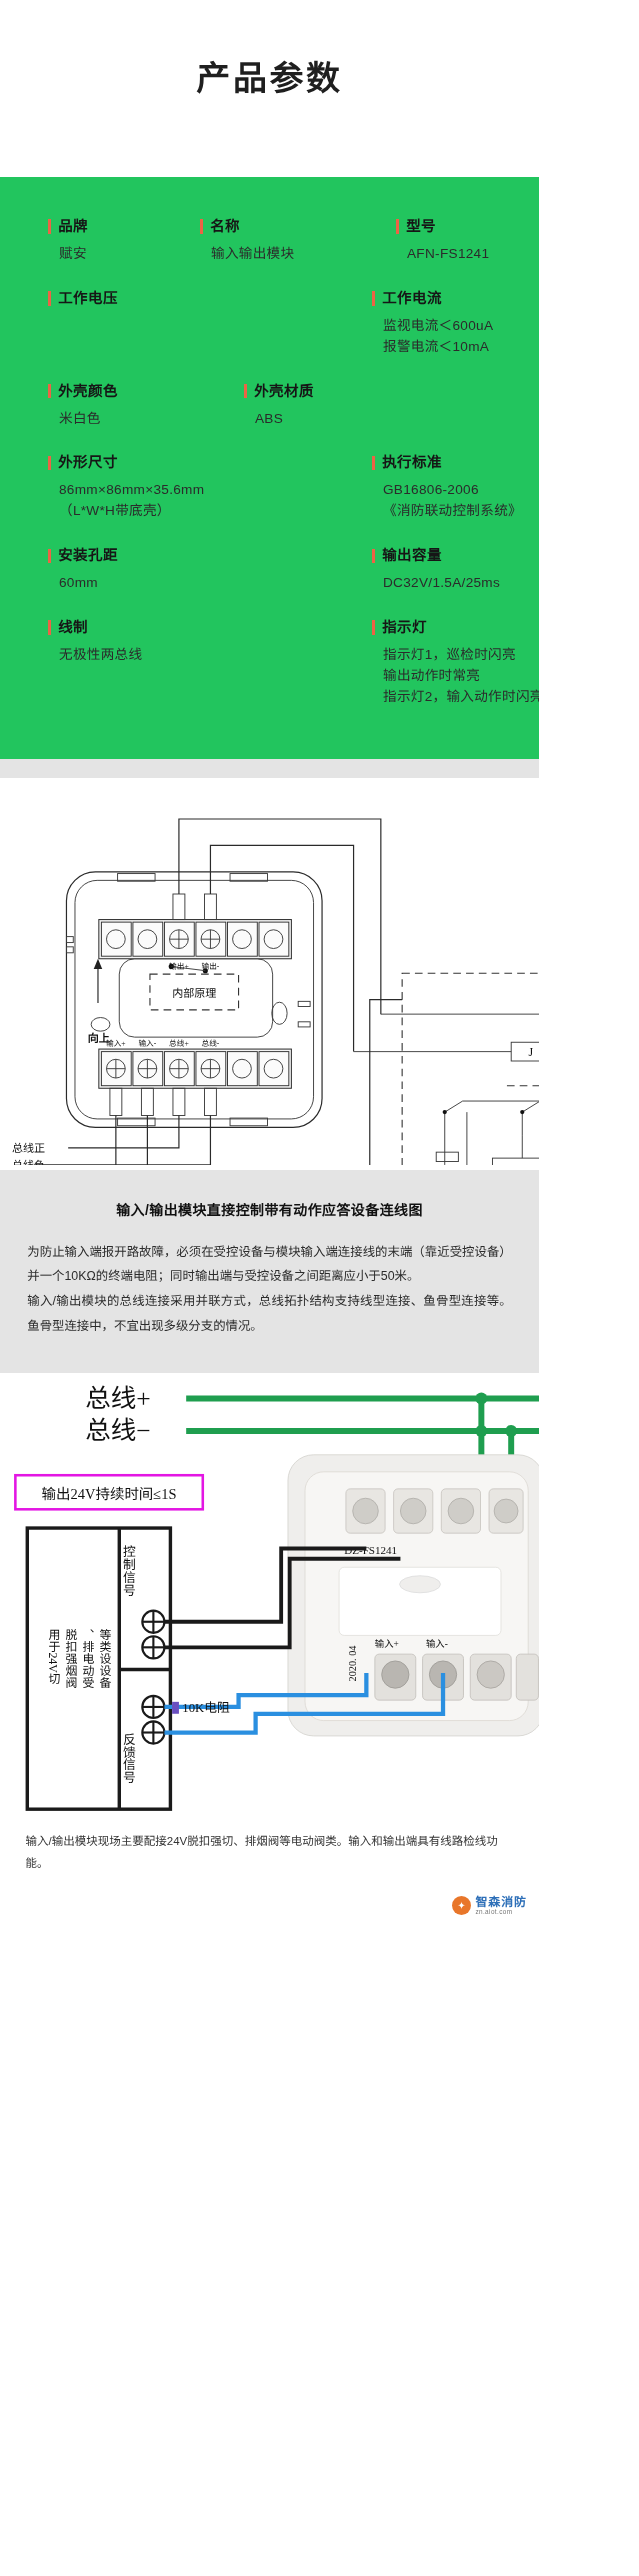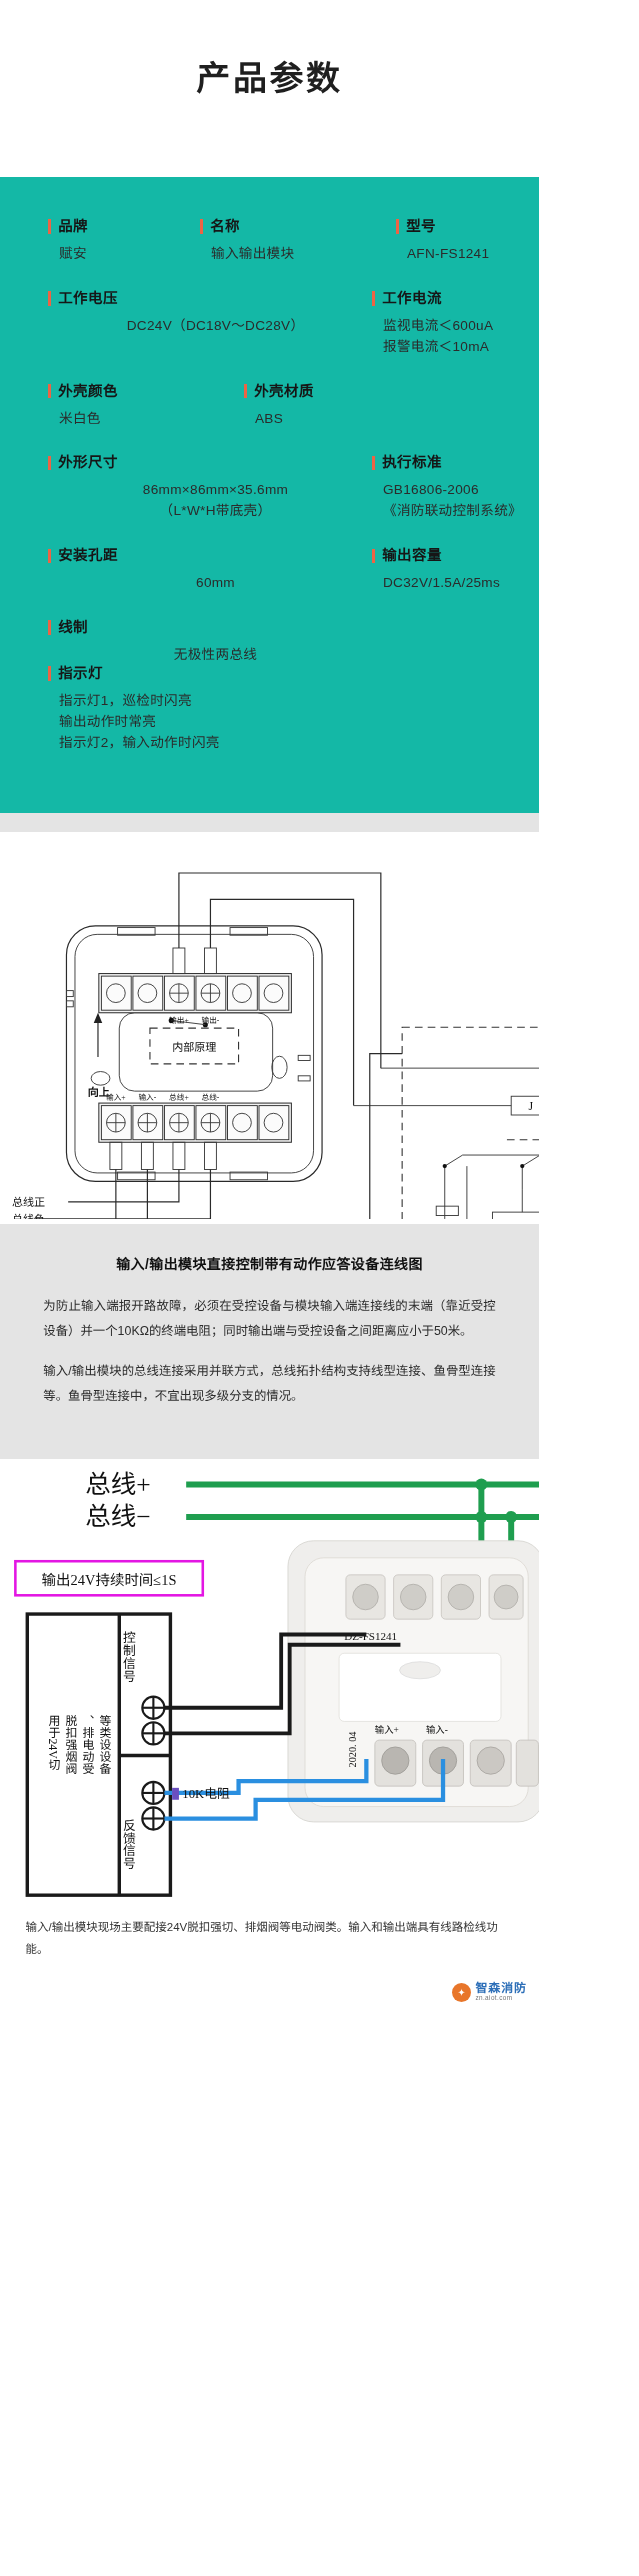--- a/index.html
+++ b/index.html
@@ -26,7 +26,7 @@
 
   
   .spec-panel {
-    background: #14b8a6;
+    background: #22c55e;
     padding: 41px 0 48px 0;
   }
   .spec-row {

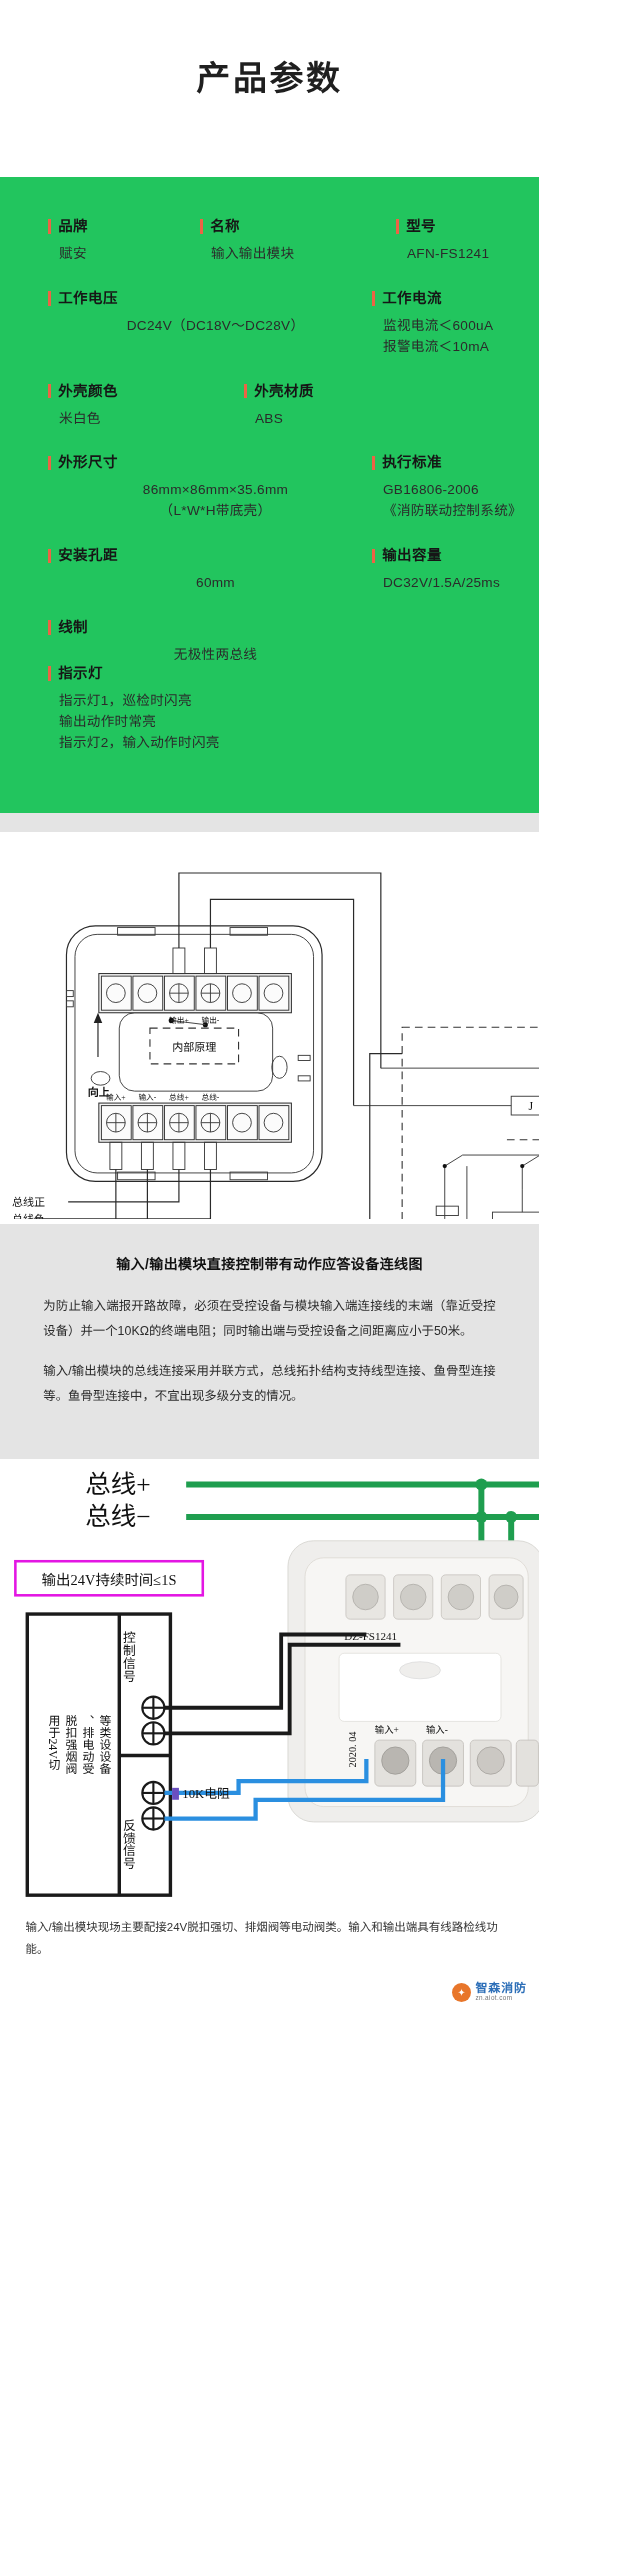--- a/index.html
+++ b/index.html
@@ -39,7 +39,7 @@
   .spec-cell.c1 { width: 152px; }
   .spec-cell.c2 { width: 196px; }
   .spec-cell.c3 { width: 213px; }
-  .spec-cell.w1 { width: 324px; text-align: center; }
+  .spec-cell.w1 { width: 324px; }
   .spec-cell.w2 { width: 264px; }
   .spec-label {
     display: flex;

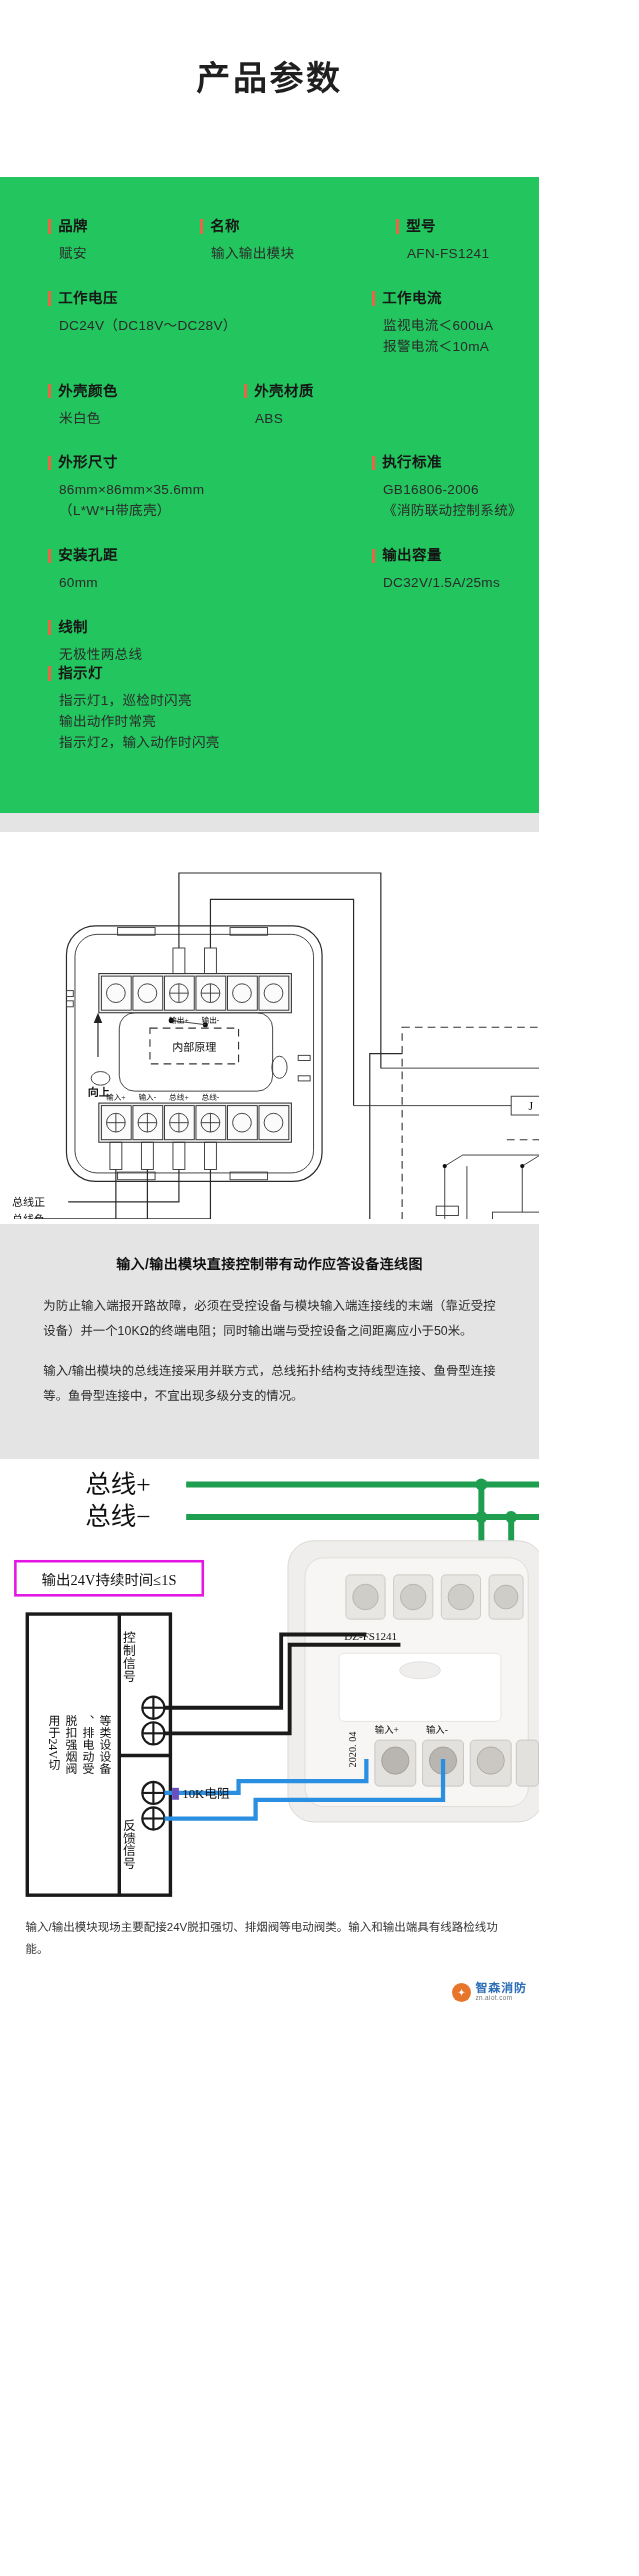--- a/index.html
+++ b/index.html
@@ -178,7 +178,6 @@
           <span class="bar"></span>
           <span>工作电压</span>
         </div>
-        <div class="spec-value">DC24V（DC18V～DC28V）</div>
       </div>
       <div class="spec-cell w2">
         <div class="spec-label">

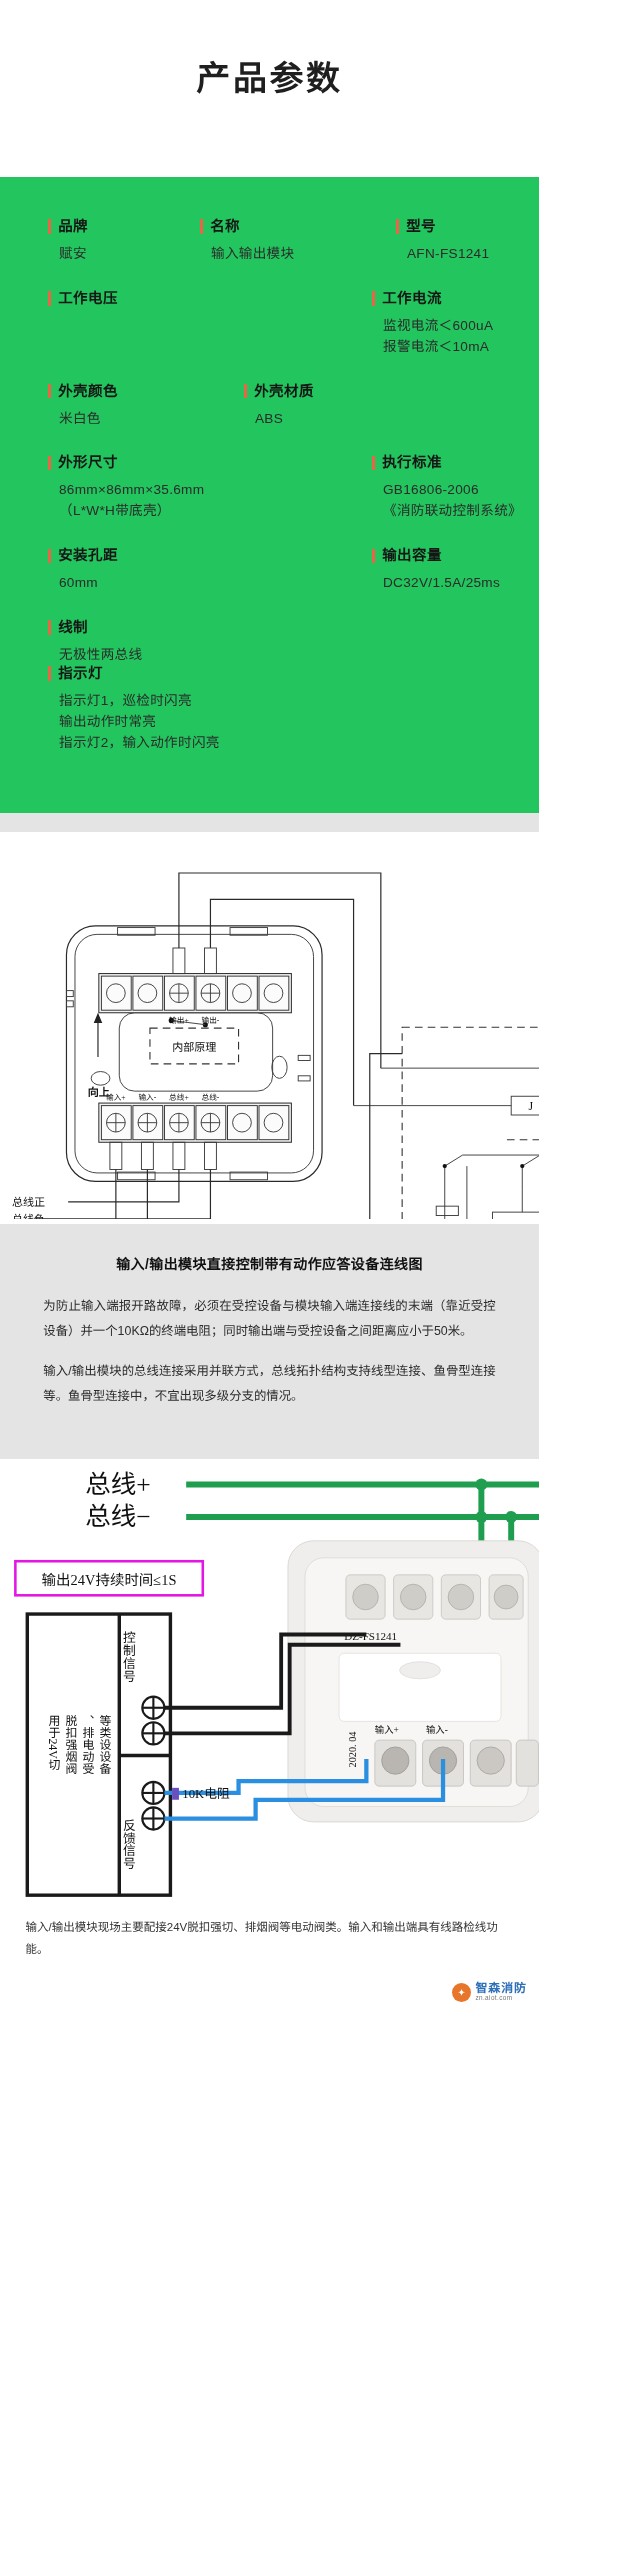--- a/index.html
+++ b/index.html
@@ -34,7 +34,7 @@
     padding: 0 0 0 48px;
     margin-bottom: 25.6px;
   }
-  .spec-row:last-child { margin-bottom: 12px; flex-direction: column; }
+  .spec-row:last-child { margin-bottom: 4px; }
   .spec-cell { flex: 0 0 auto; }
   .spec-cell.c1 { width: 152px; }
   .spec-cell.c2 { width: 196px; }

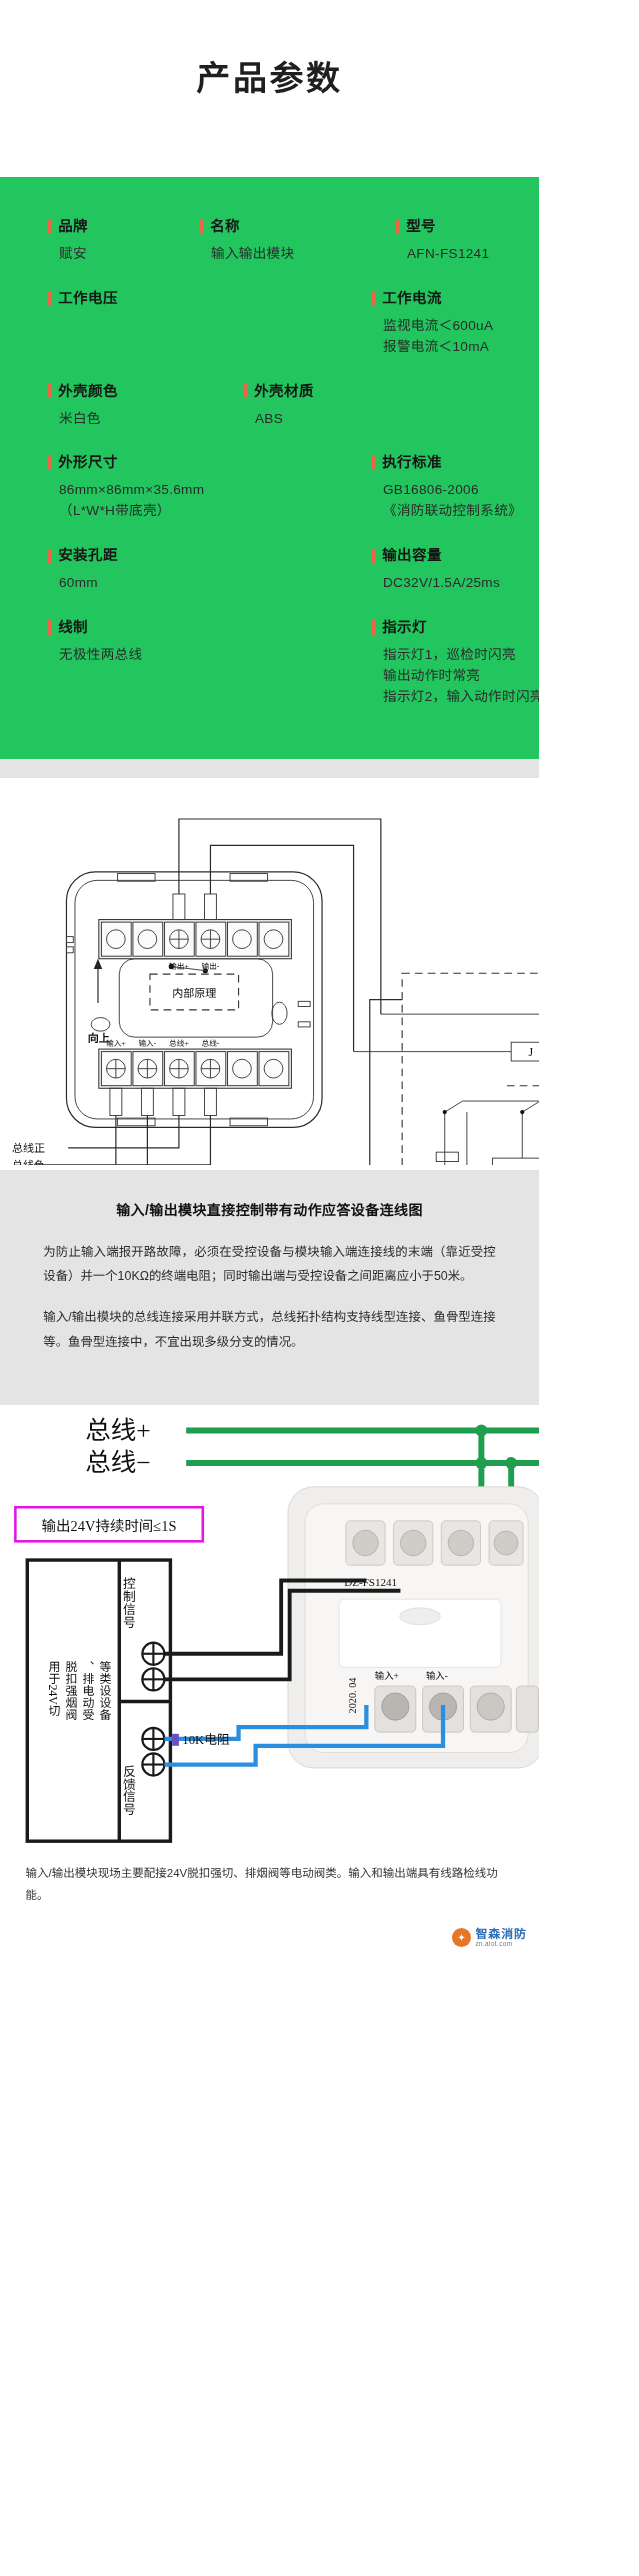--- a/index.html
+++ b/index.html
@@ -95,7 +95,7 @@
     text-align: justify;
     padding: 0 1.7px;
   }
-  .caption-body p { margin: 16px; }
+  .caption-body p { margin: 0; }
   .footer-note {
     font-size: 11.5px;
     color: #333;

